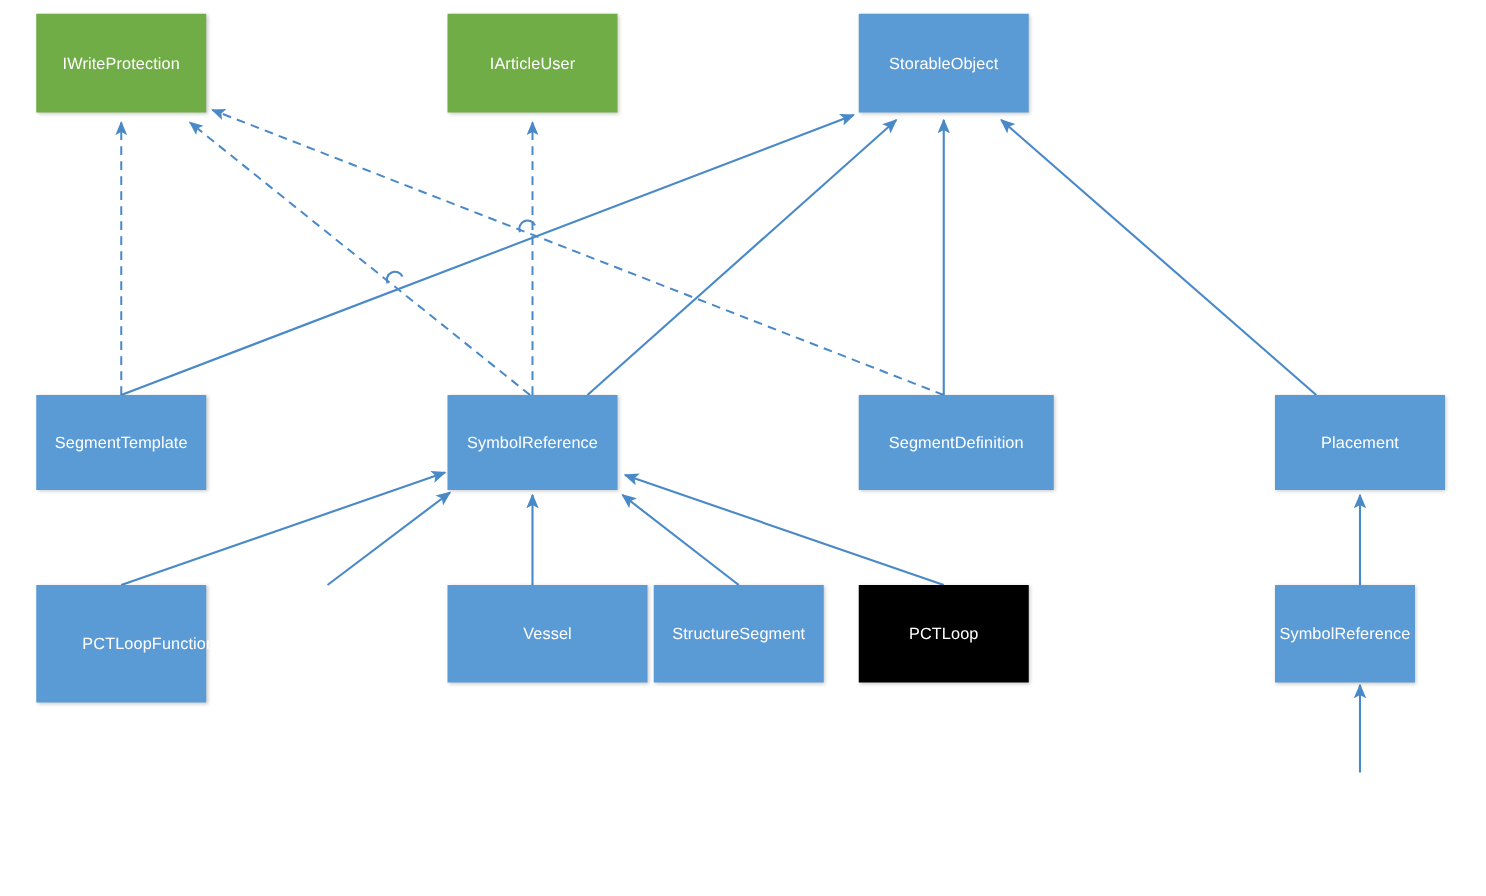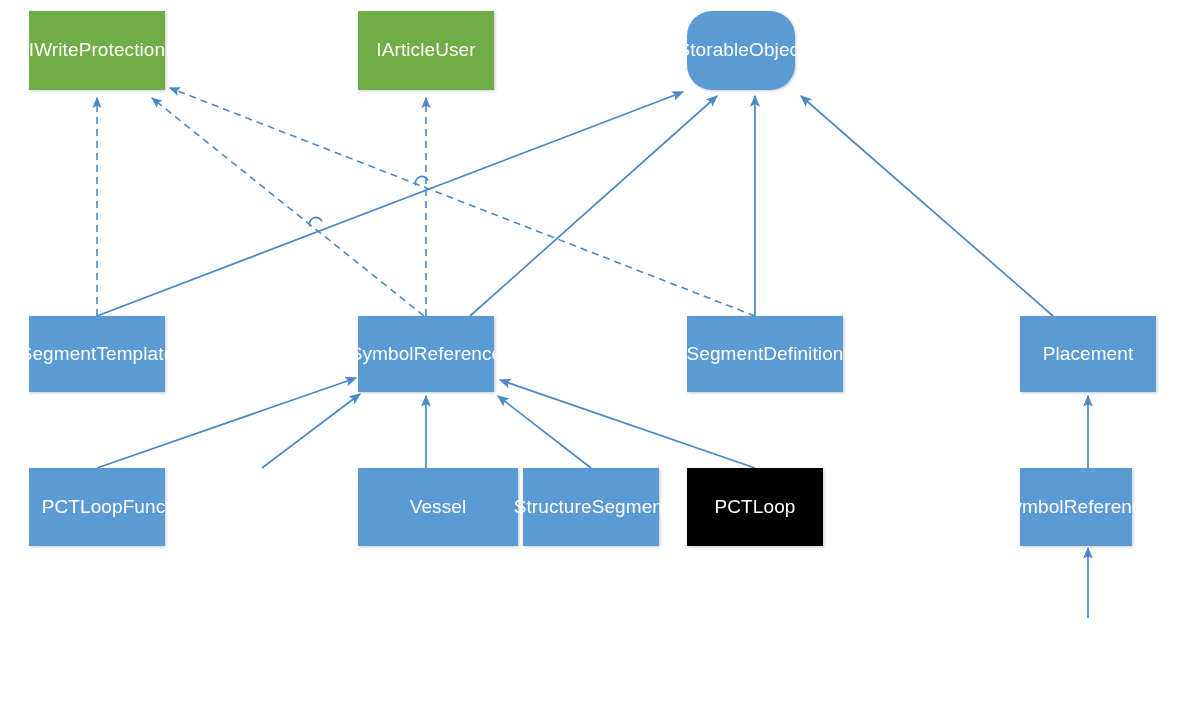--- a/index.html
+++ b/index.html
@@ -30,7 +30,7 @@
     align-items: center;
     justify-content: center;
     color: #ffffff;
-    font-size: 19px;
+    font-size: 13px;
     font-weight: 400;
     letter-spacing: 0.1px;
     text-align: center;

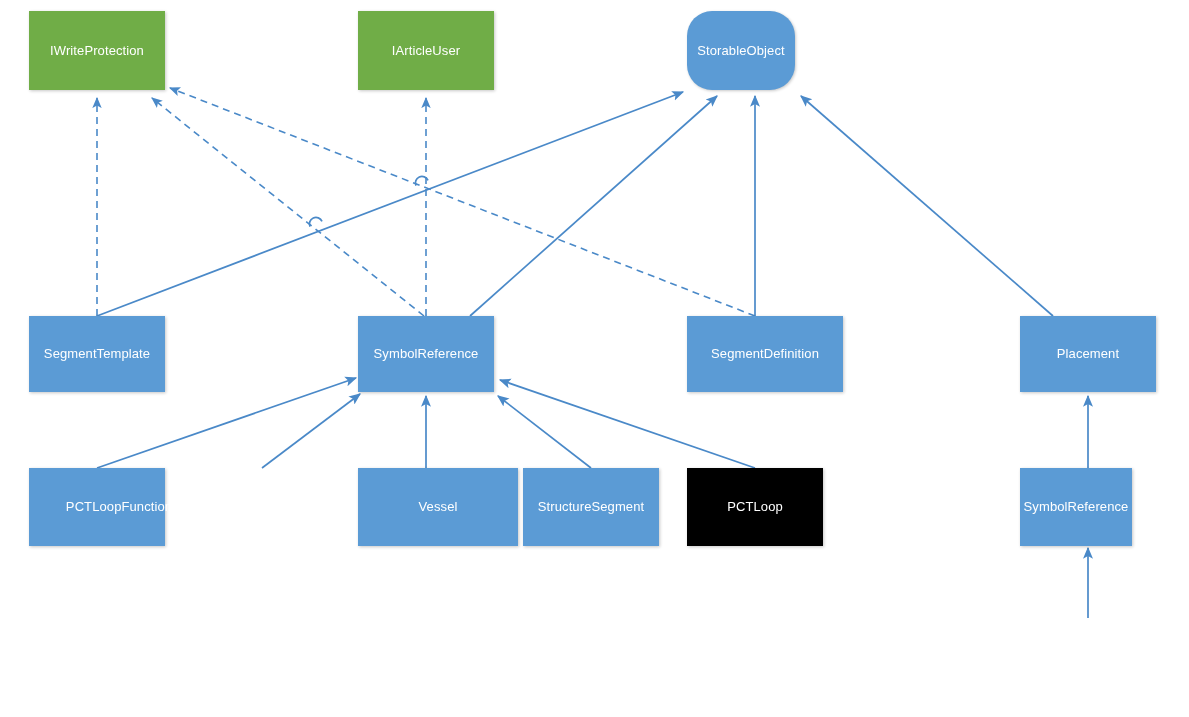--- a/index.html
+++ b/index.html
@@ -78,7 +78,7 @@
     <div class="node" style="left: 358px; top: 11px; width: 136px; height: 79px; background: rgb(112, 173, 71);">
       <span class="node-label">IArticleUser</span>
     </div>
-    <div class="node" style="left: 687px; top: 11px; width: 108px; height: 79px; background: rgb(91, 155, 213); border-radius: 25px;">
+    <div class="node" style="left: 687px; top: 11px; width: 136px; height: 79px; background: rgb(91, 155, 213);">
       <span class="node-label">StorableObject</span>
     </div>
     <div class="node" style="left: 29px; top: 316px; width: 136px; height: 76px; background: rgb(91, 155, 213);">

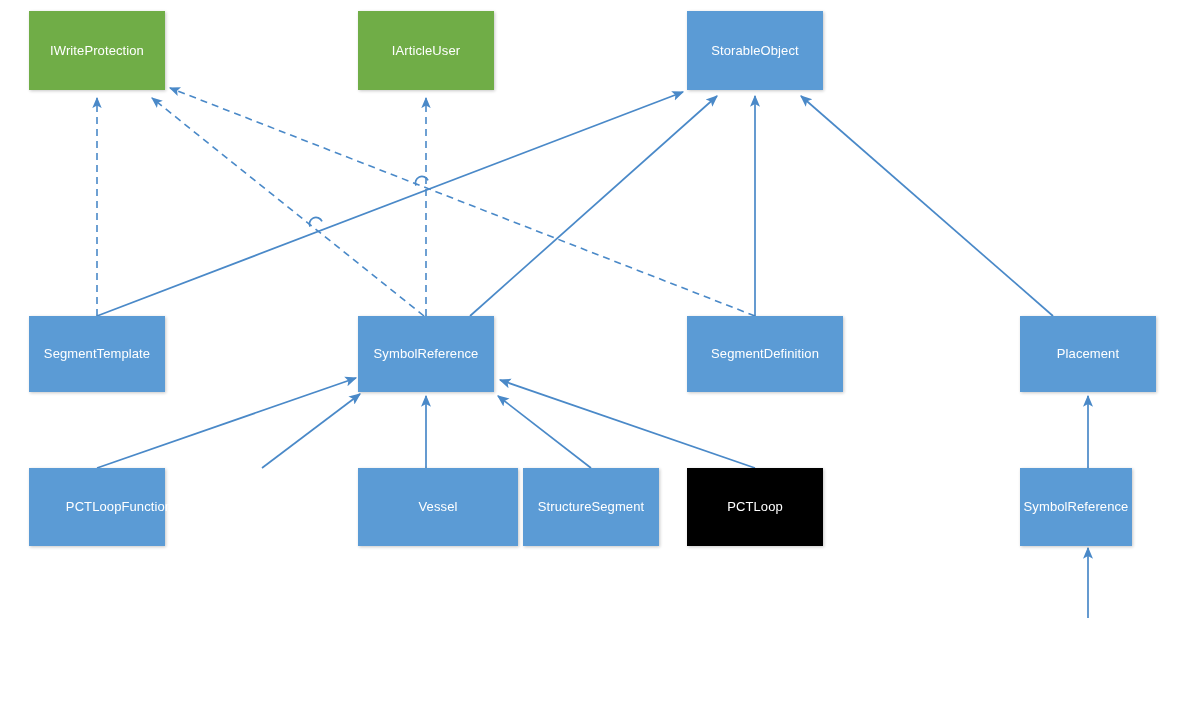--- a/index.html
+++ b/index.html
@@ -93,7 +93,7 @@
     <div class="node" style="left: 1020px; top: 316px; width: 136px; height: 76px; background: rgb(91, 155, 213);">
       <span class="node-label">Placement</span>
     </div>
-    <div class="node" style="left: 29px; top: 468px; width: 136px; height: 78px; background: rgb(91, 155, 213); padding-left: 44px;">
+    <div class="node" style="left: 29px; top: 468px; width: 136px; height: 94px; background: rgb(91, 155, 213); padding-left: 44px;">
       <span class="node-label">PCTLoopFunction</span>
     </div>
     <div class="node" style="left: 358px; top: 468px; width: 160px; height: 78px; background: rgb(91, 155, 213);">

